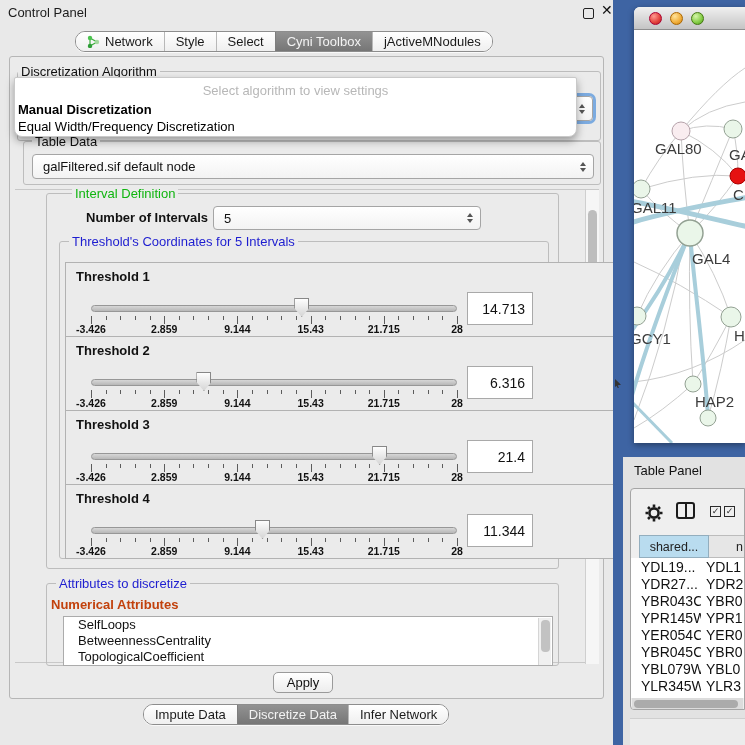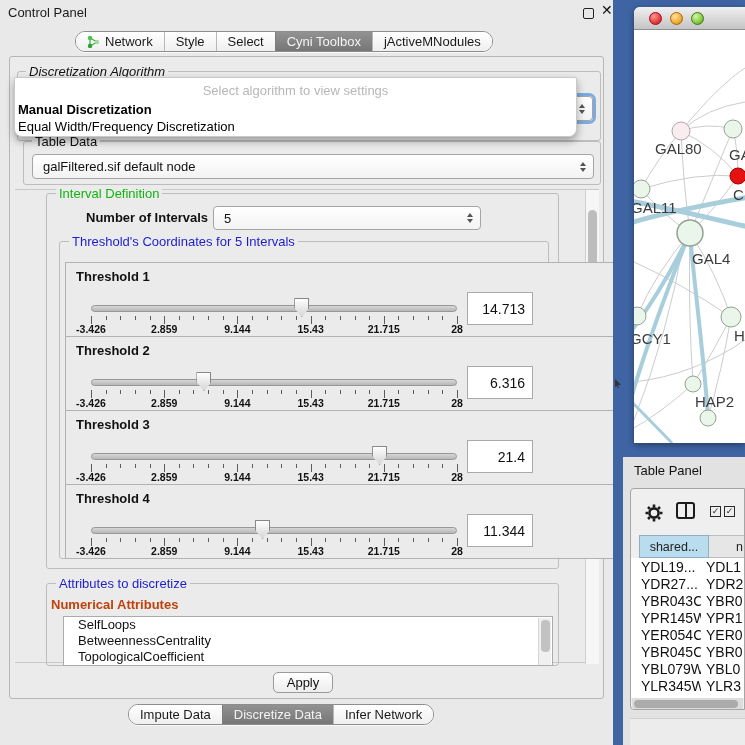--- a/index.html
+++ b/index.html
@@ -142,7 +142,7 @@
   <div id="cp-content" class="abs">
 
     <div class="groupbox" style="left:7px;top:14px;width:584px;height:70px;">
-      <span class="grouplabel" style="left:8px;font-style:italic;">Discretization Algorithm</span>
+      <span class="grouplabel" style="left:0;">Discretization Algorithm</span>
     </div>
     <div id="algo-combo" class="combo">
       <span class="stepper">

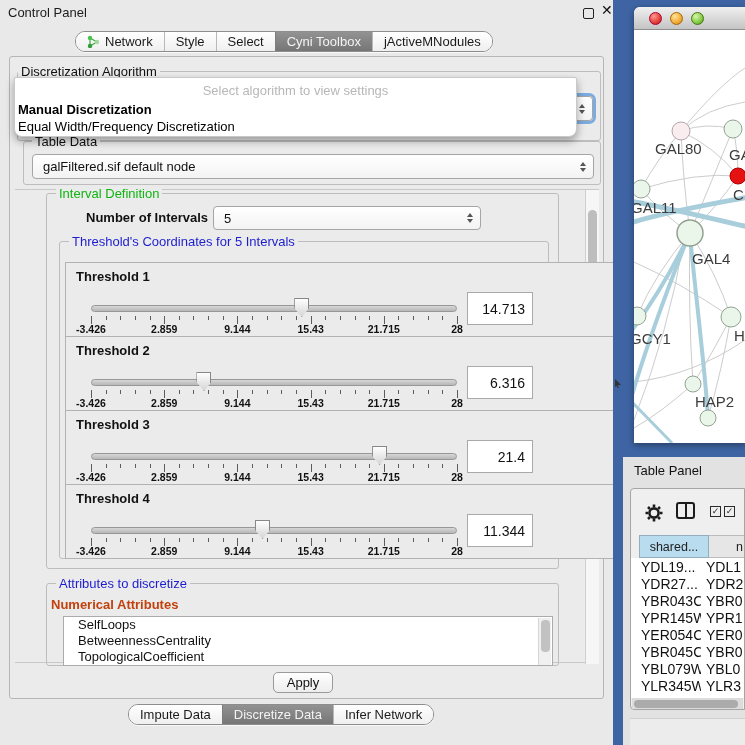--- a/index.html
+++ b/index.html
@@ -169,7 +169,7 @@
     </div>
 
     <div class="groupbox" style="left:36px;top:136px;width:513px;height:376px;">
-      <span class="grouplabel green" style="left:9px;">Interval Definition</span>
+      <span class="grouplabel green" style="left:25px;">Interval Definition</span>
     </div>
     <div class="abs" style="left:76px;top:153px;font-size:13px;font-weight:bold;color:#111;">Number of Intervals</div>
     <div class="combo" style="left:203px;top:149px;width:268px;height:24px;">

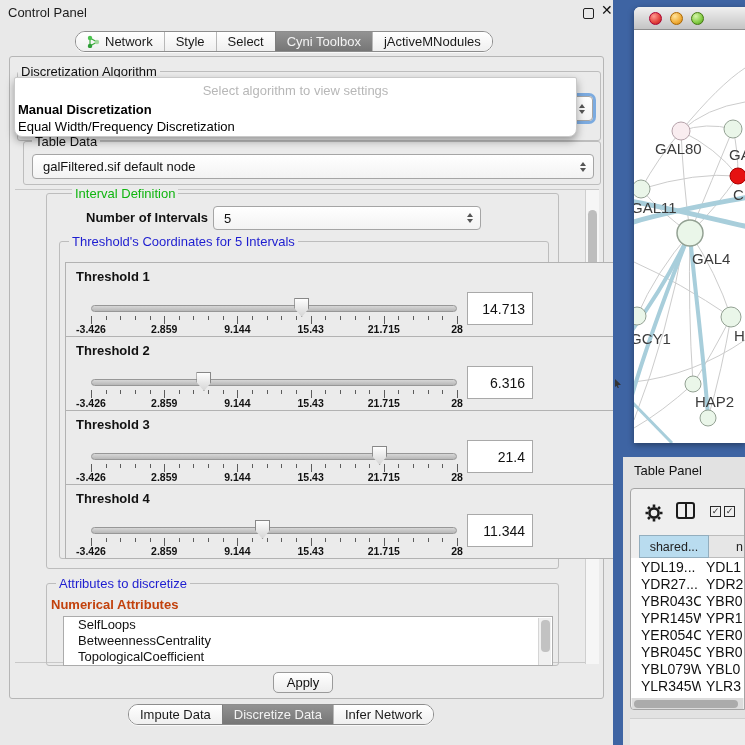--- a/index.html
+++ b/index.html
@@ -20,7 +20,7 @@
   .seg.selected { background:linear-gradient(#929292,#767676); color:#f3f3f3; border-left-color:#7d7d7d; }
 
   #top-tabs { left:75px; top:31px; }
-  #bottom-tabs { left:128px; top:704px; }
+  #bottom-tabs { left:143px; top:704px; }
 
   #cp-content { left:9px; top:56px; width:595px; height:643px; background:#ebebeb; border:1px solid #b6b6b6; border-radius:3px; }
 

